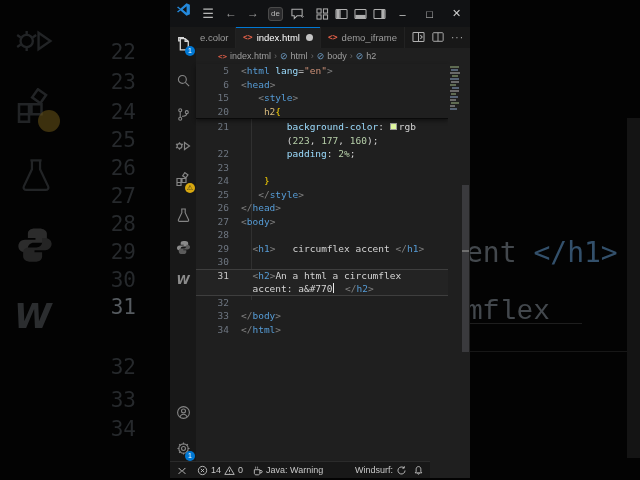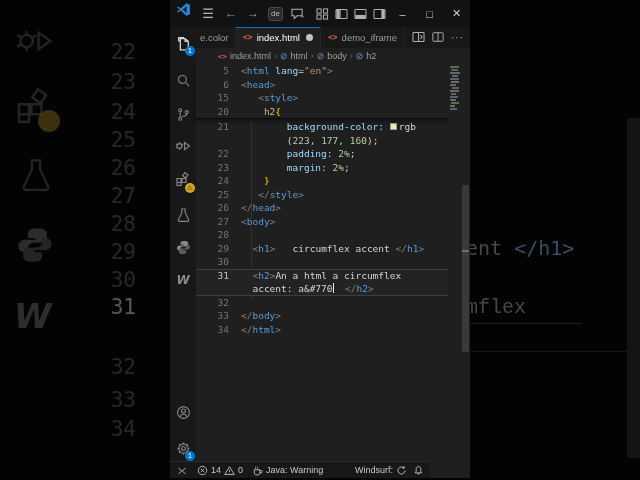--- a/index.html
+++ b/index.html
@@ -346,7 +346,6 @@
           </div>
           <div class="crow">
             <span class="ln">23</span>
-            <span class="code"><span class="tk-pl">        </span><span class="tk-prop">margin</span><span class="tk-op">: </span><span class="tk-num">2%</span><span class="tk-op">;</span></span>
           </div>
           <div class="crow">
             <span class="ln">24</span>

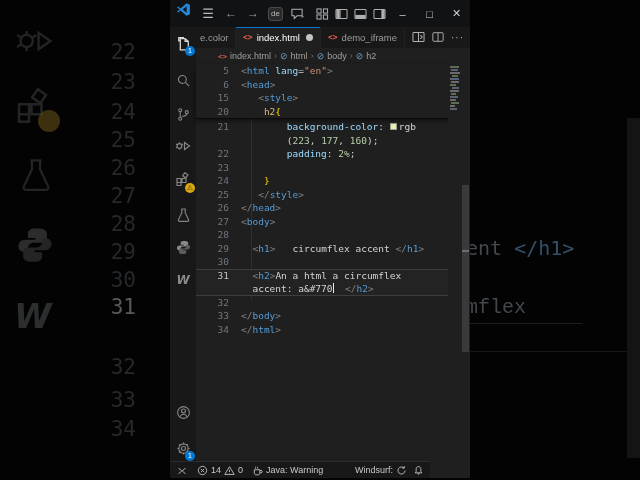--- a/index.html
+++ b/index.html
@@ -16,7 +16,7 @@
     color:#2b2d2f; font-style:italic; font-family:"DejaVu Sans",sans-serif; }
   #bd-badge { position:absolute; left:38px; top:110px; width:22px; height:22px;
     border-radius:50%; background:#6b5617; opacity:.55; }
-  .bd-echo { position:absolute; font-family:"DejaVu Sans Mono",monospace; font-size:20px;
+  .bd-echo { position:absolute; font-family:"DejaVu Sans Mono",monospace; font-size:28px;
     color:#43484d; white-space:pre; }
   .bd-echo .tagpart { color:#33506b; }
   .bd-line { position:absolute; height:1px; background:#1e1e1e; }

